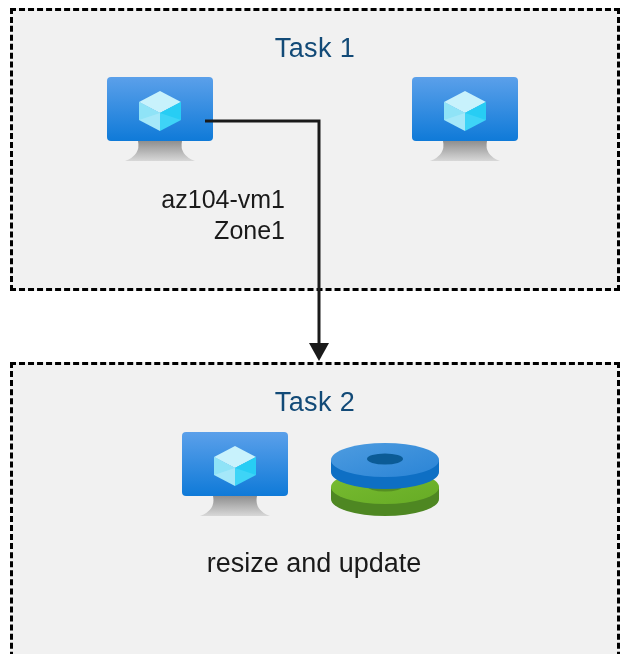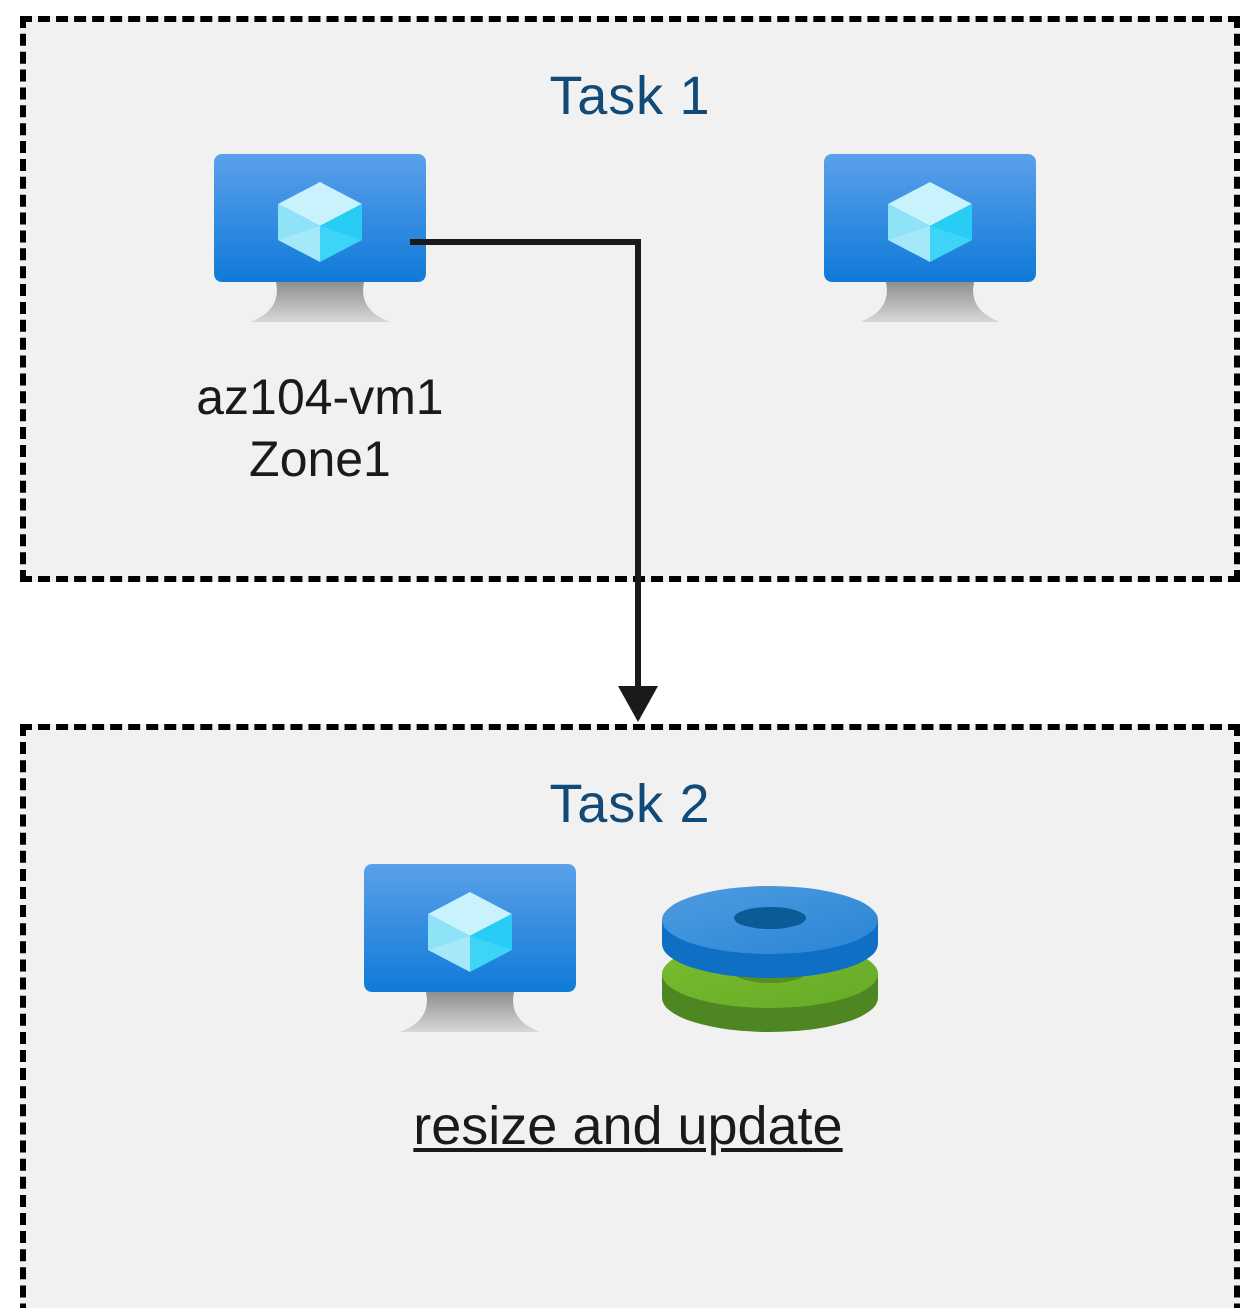--- a/index.html
+++ b/index.html
@@ -48,7 +48,7 @@
   
   .node {
     position: absolute;
-    text-align: center;
+    text-align: right;
   }
   #node-vm1 { left: 35px;  top: 75px; width: 250px; }
   #node-vm2 { left: 340px; top: 75px; width: 250px; }

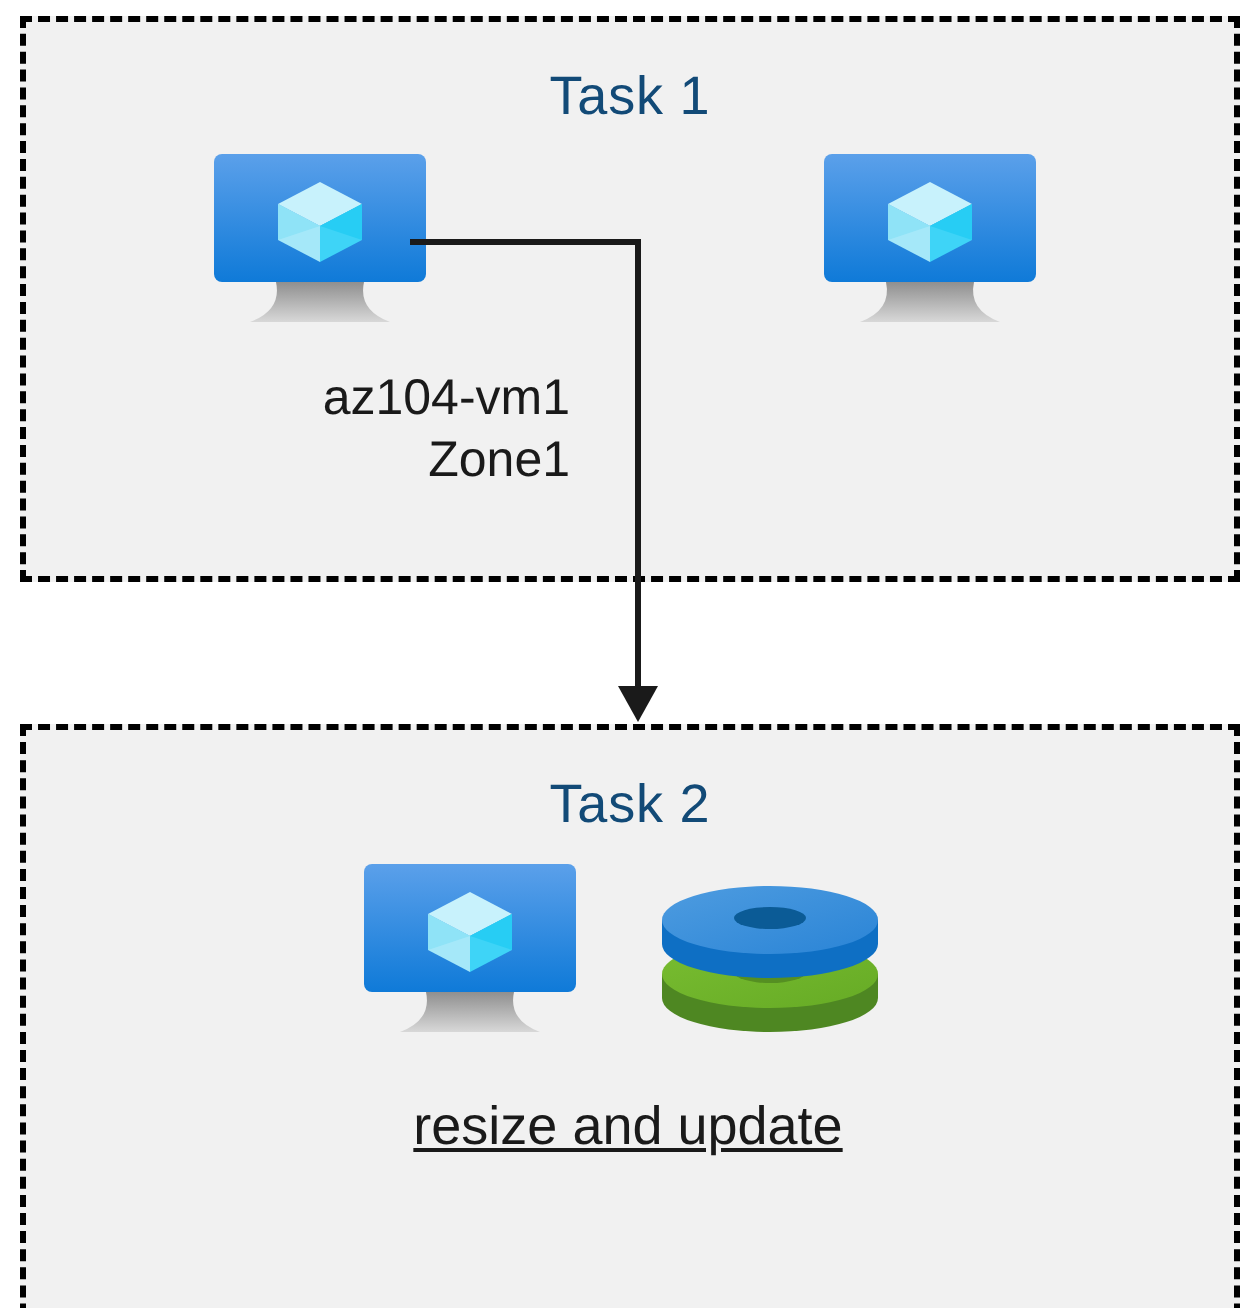--- a/index.html
+++ b/index.html
@@ -89,7 +89,6 @@
     color: #1a1a1a;
     font-family: "Liberation Sans", sans-serif;
     user-select: none;
-    text-decoration: underline;
   }
 </style>
 </head>

